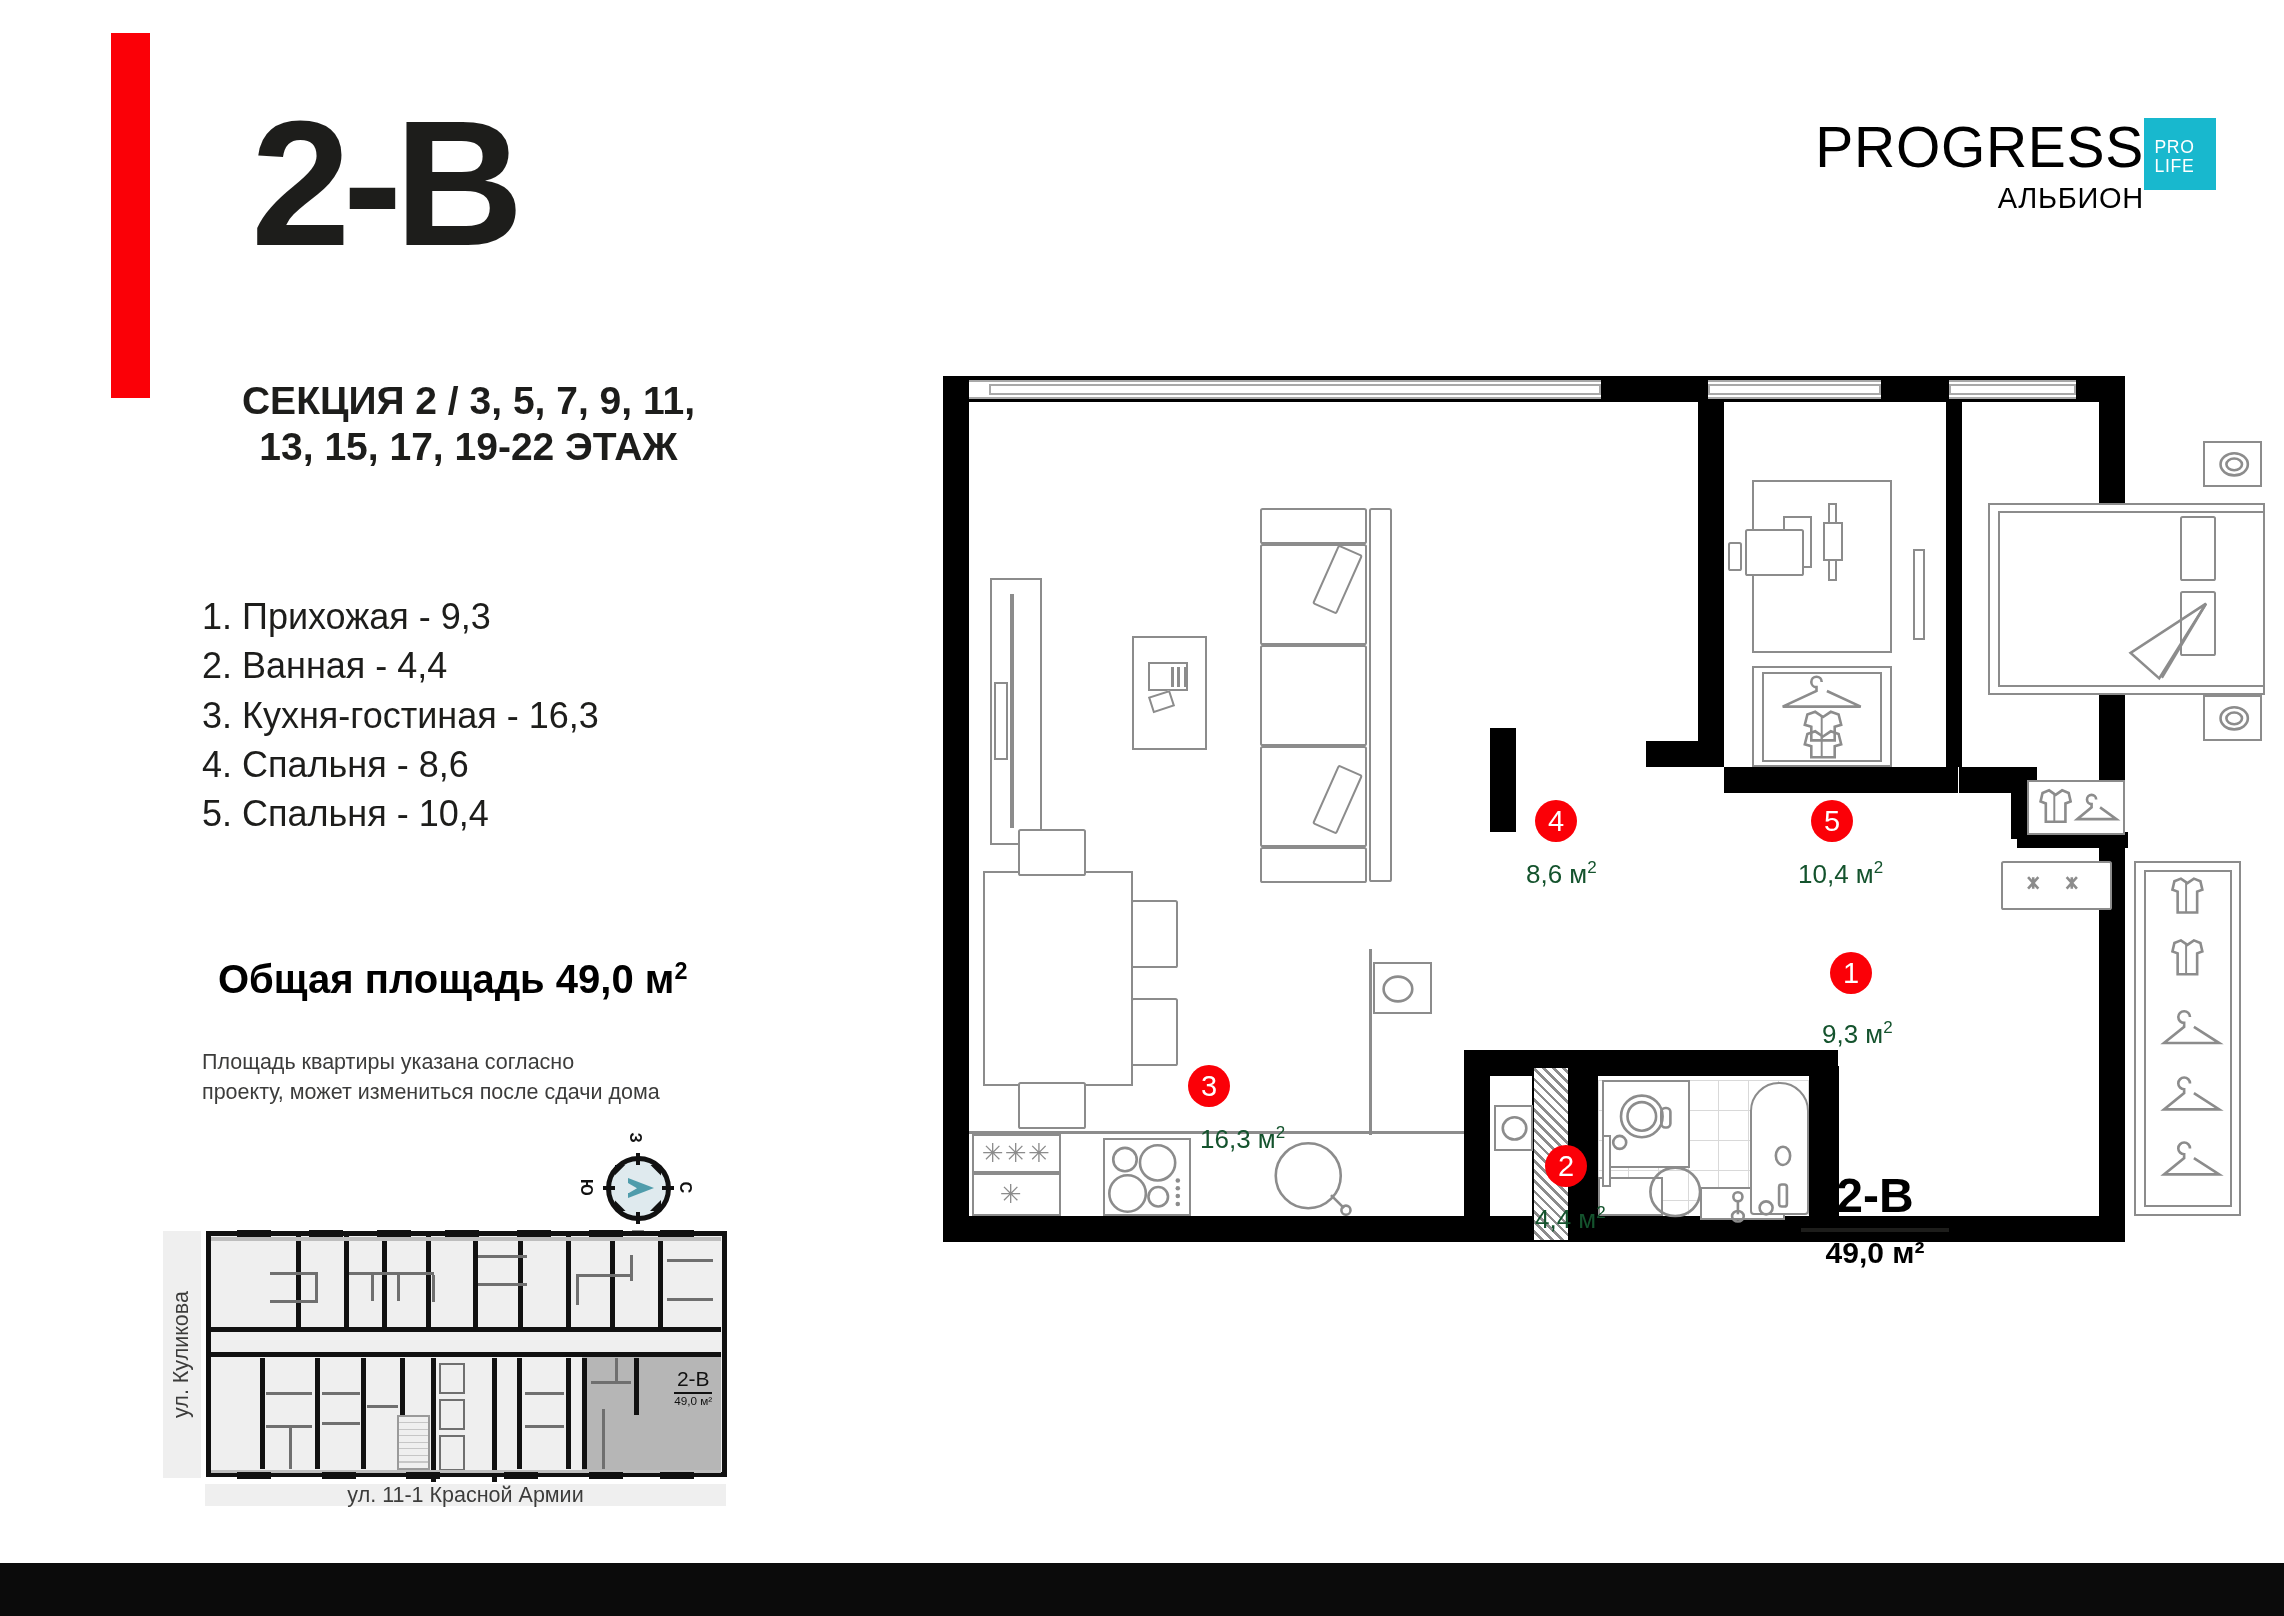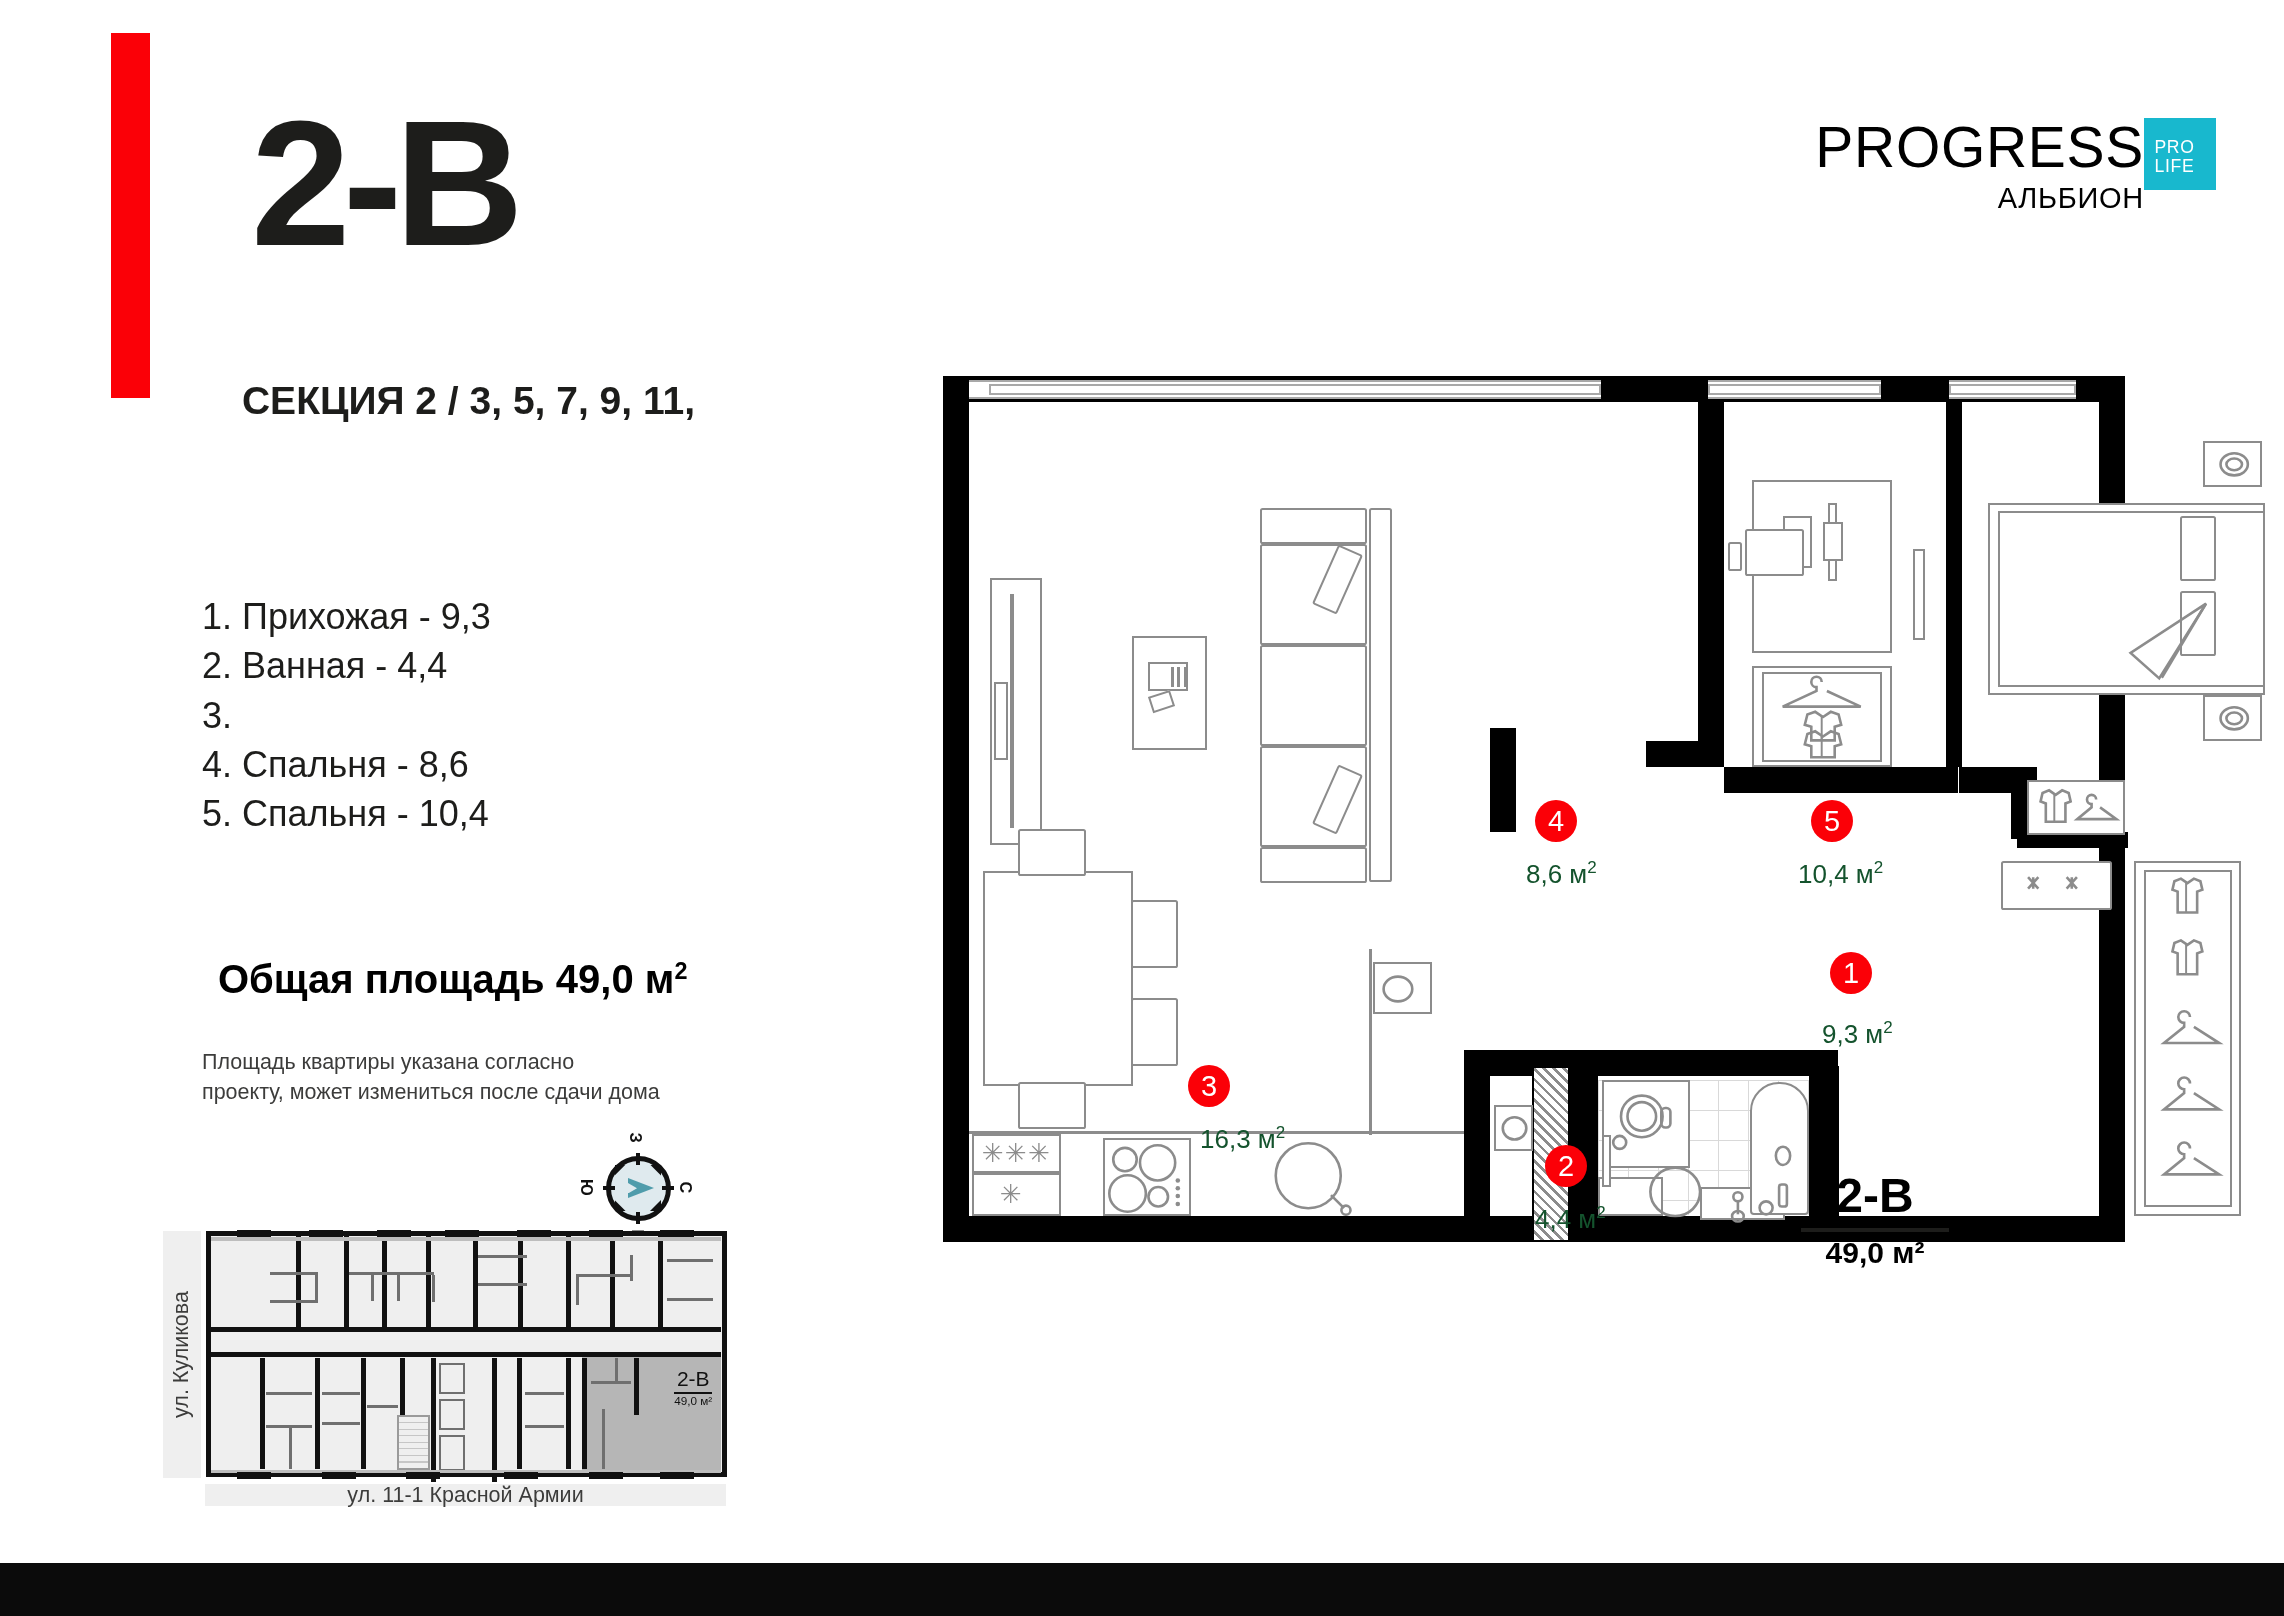--- a/index.html
+++ b/index.html
@@ -108,6 +108,7 @@
 
 <div id="section-line">
   <div>СЕКЦИЯ 2 / 3, 5, 7, 9, 11,</div>
+  <div>13, 15, 17, 19-22 ЭТАЖ</div>
 </div>
 
 <div id="room-list">

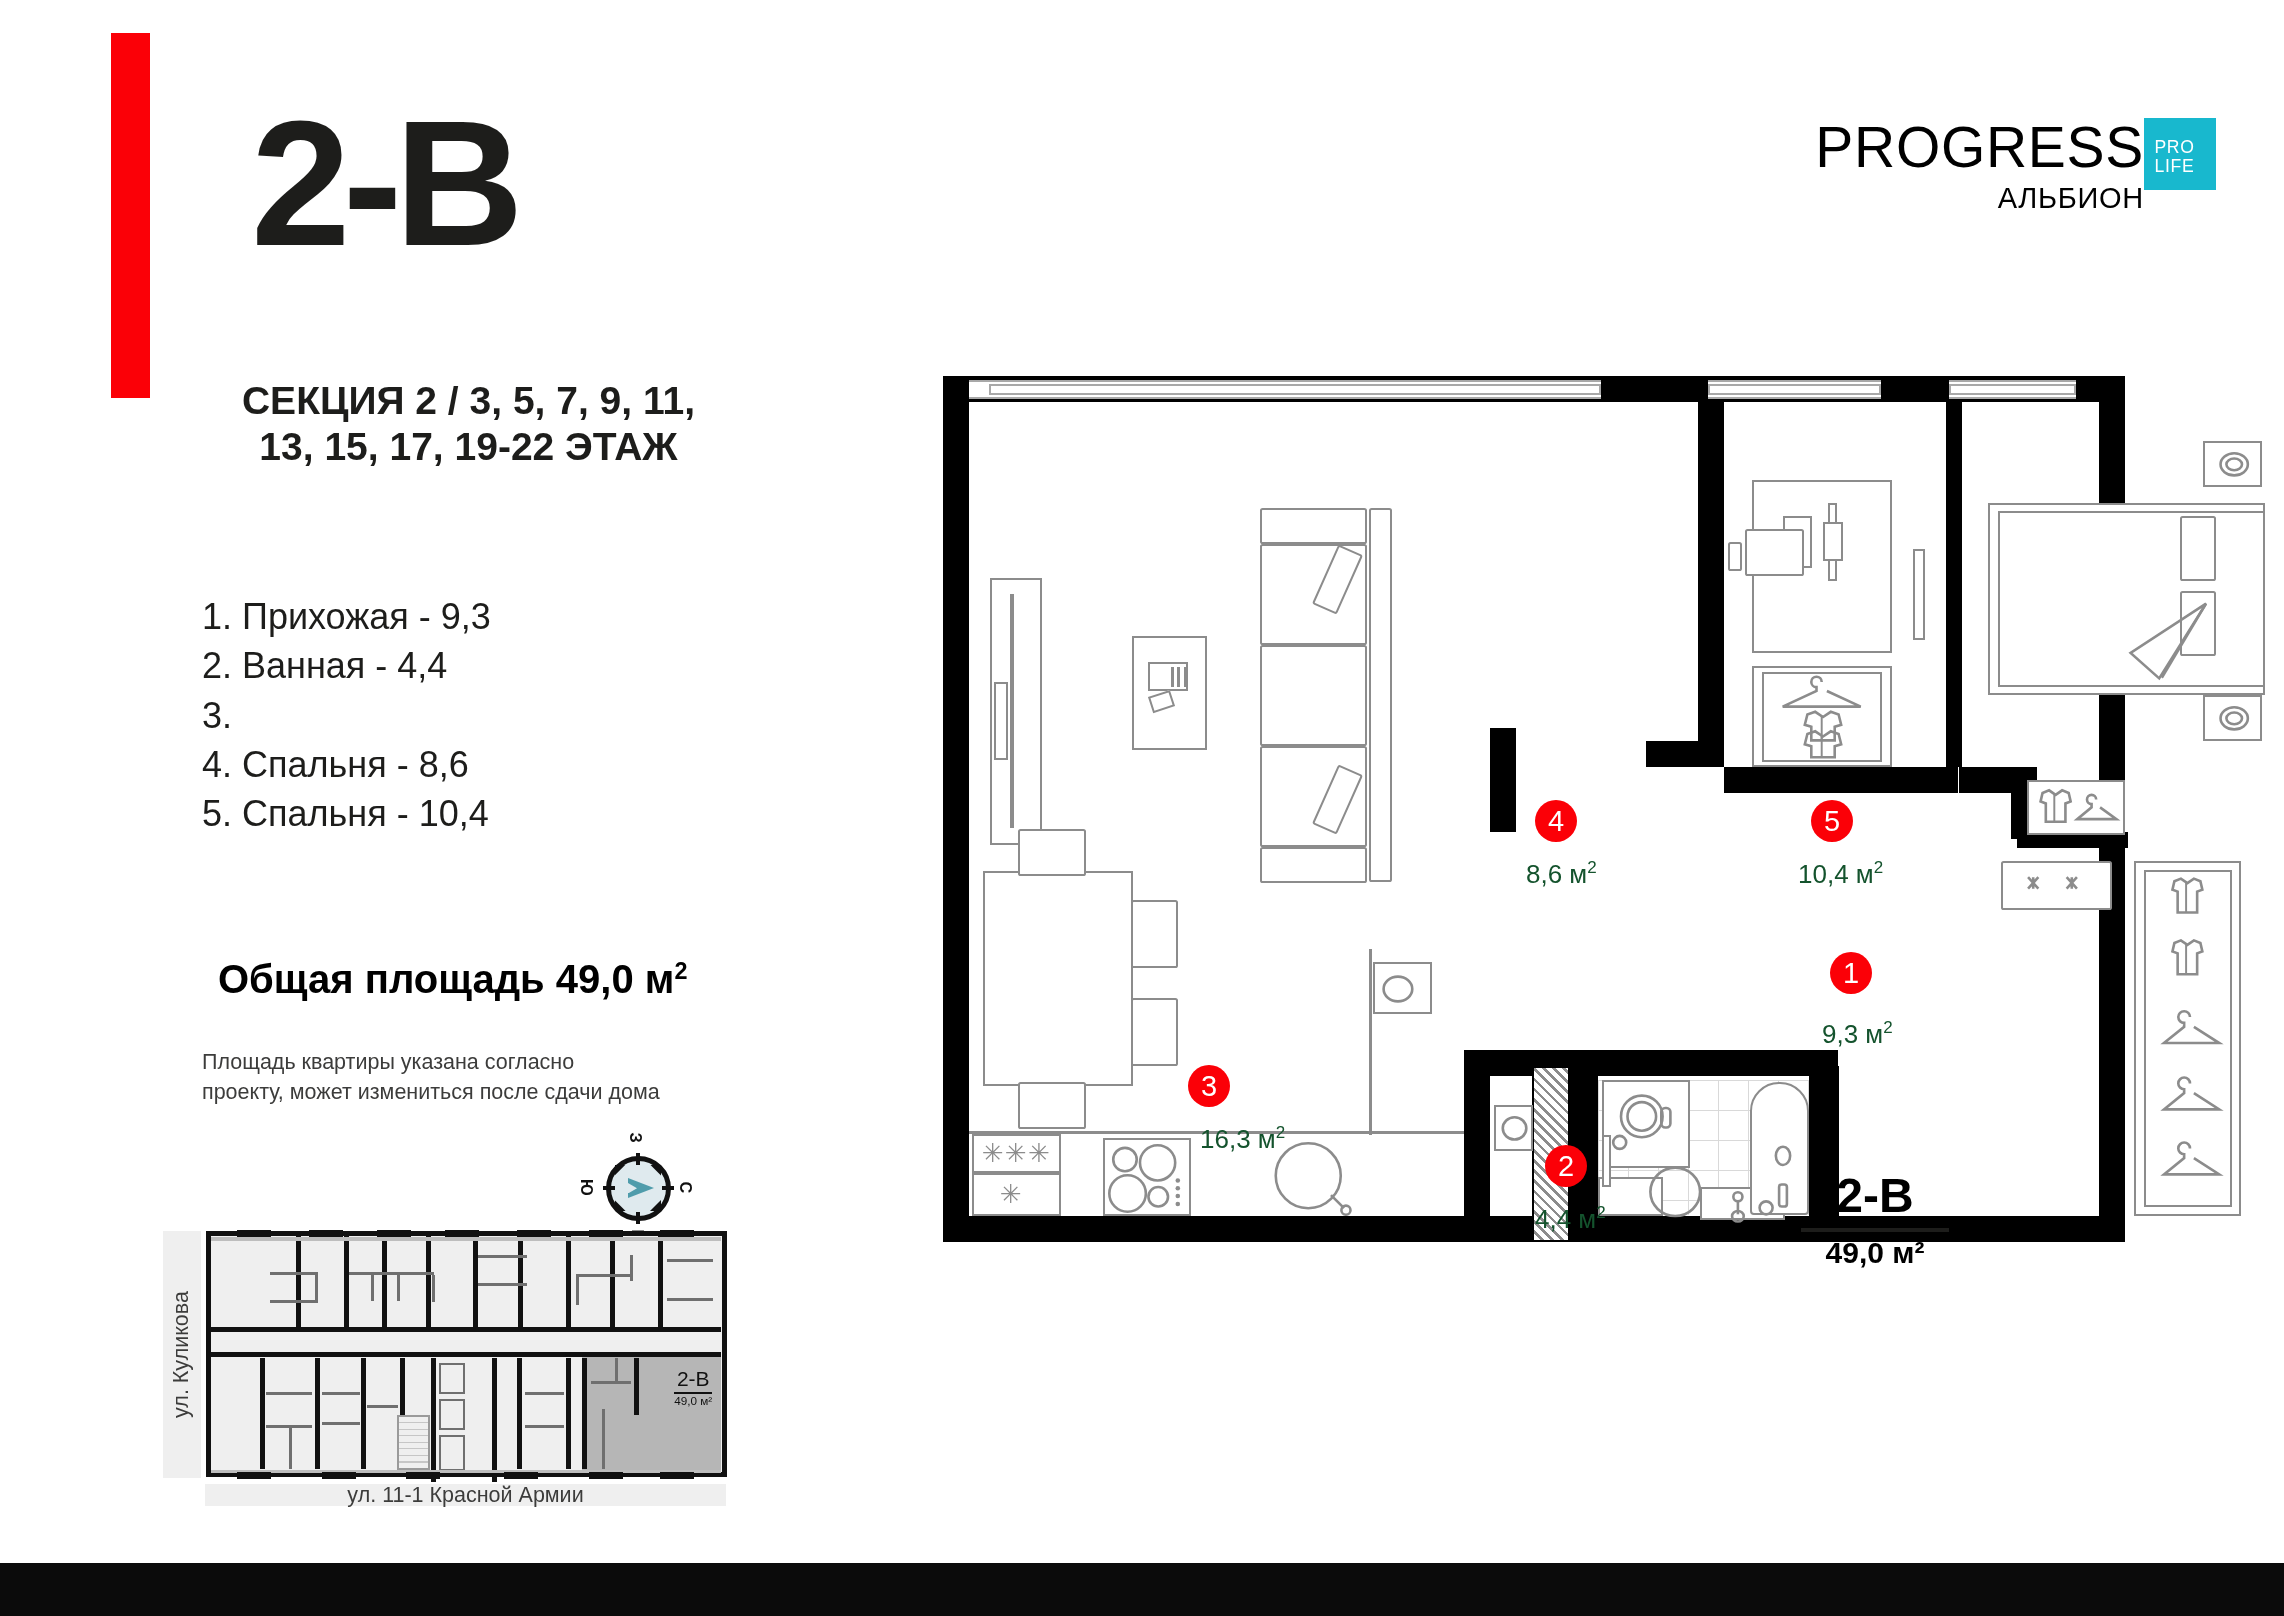--- a/index.html
+++ b/index.html
@@ -122,6 +122,7 @@
   </div>
   <div class="row">
     <span class="num">3.</span>
+    <span class="nm">Кухня-гостиная - 16,3</span>
   </div>
   <div class="row">
     <span class="num">4.</span>

